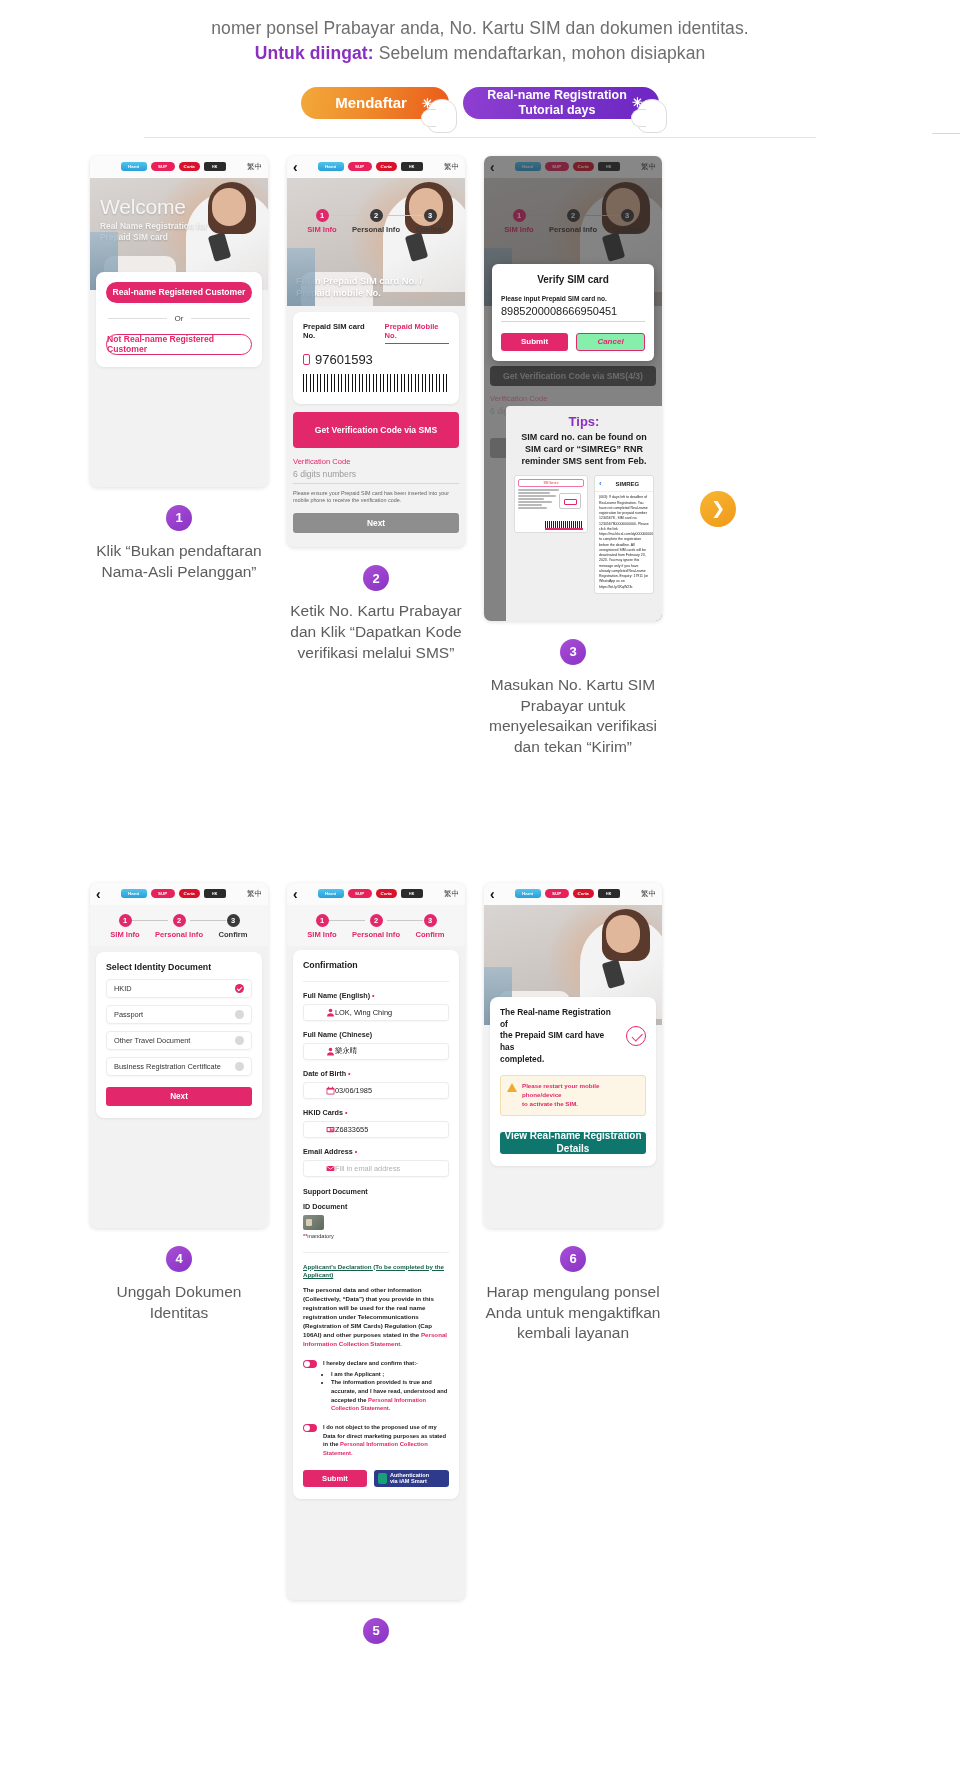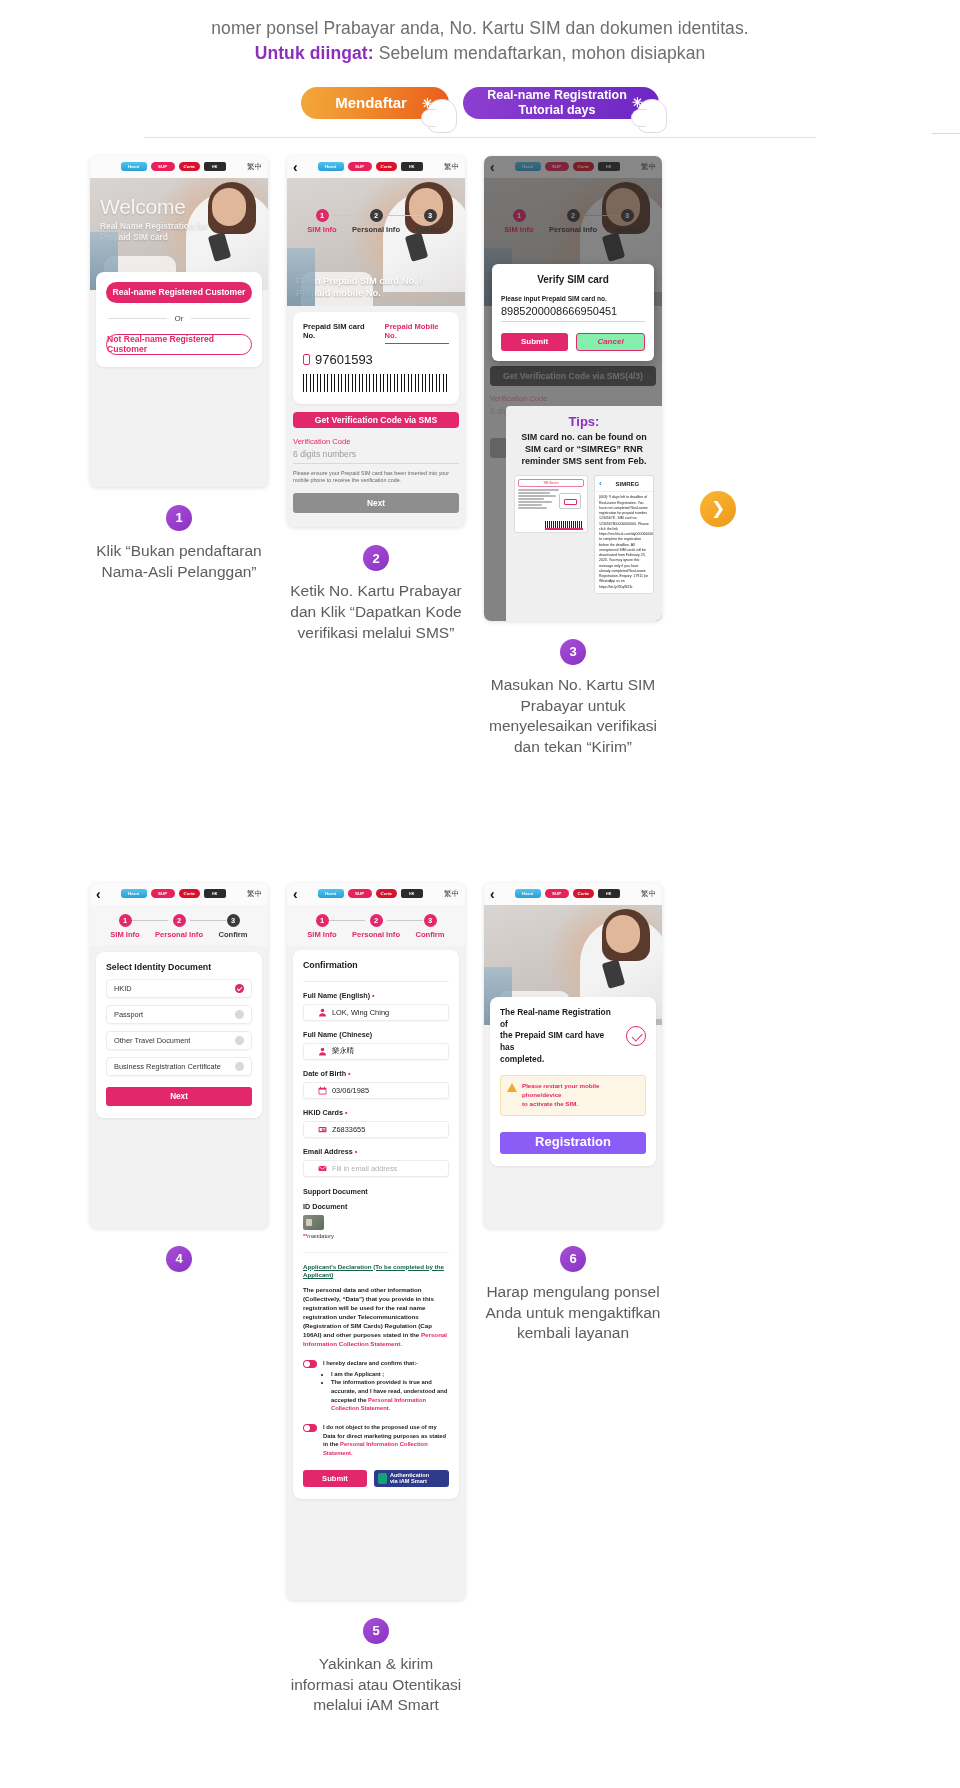--- a/index.html
+++ b/index.html
@@ -467,7 +467,7 @@
           <div class="barcode"></div>
         </div>
         <div style="padding: 0 6px;">
-          <div class="btn-pill btn-solid" style="margin-top:8px; height:16px; border-radius:4px;">Get Verification Code via SMS</div>
+          <div class="btn-pill btn-solid" style="margin-top:8px; height:36px; border-radius:4px;">Get Verification Code via SMS</div>
           <div style="margin-top:9px;">
             <div class="field-label-pink">Verification Code</div>
             <div class="field-ph">6 digits numbers</div>

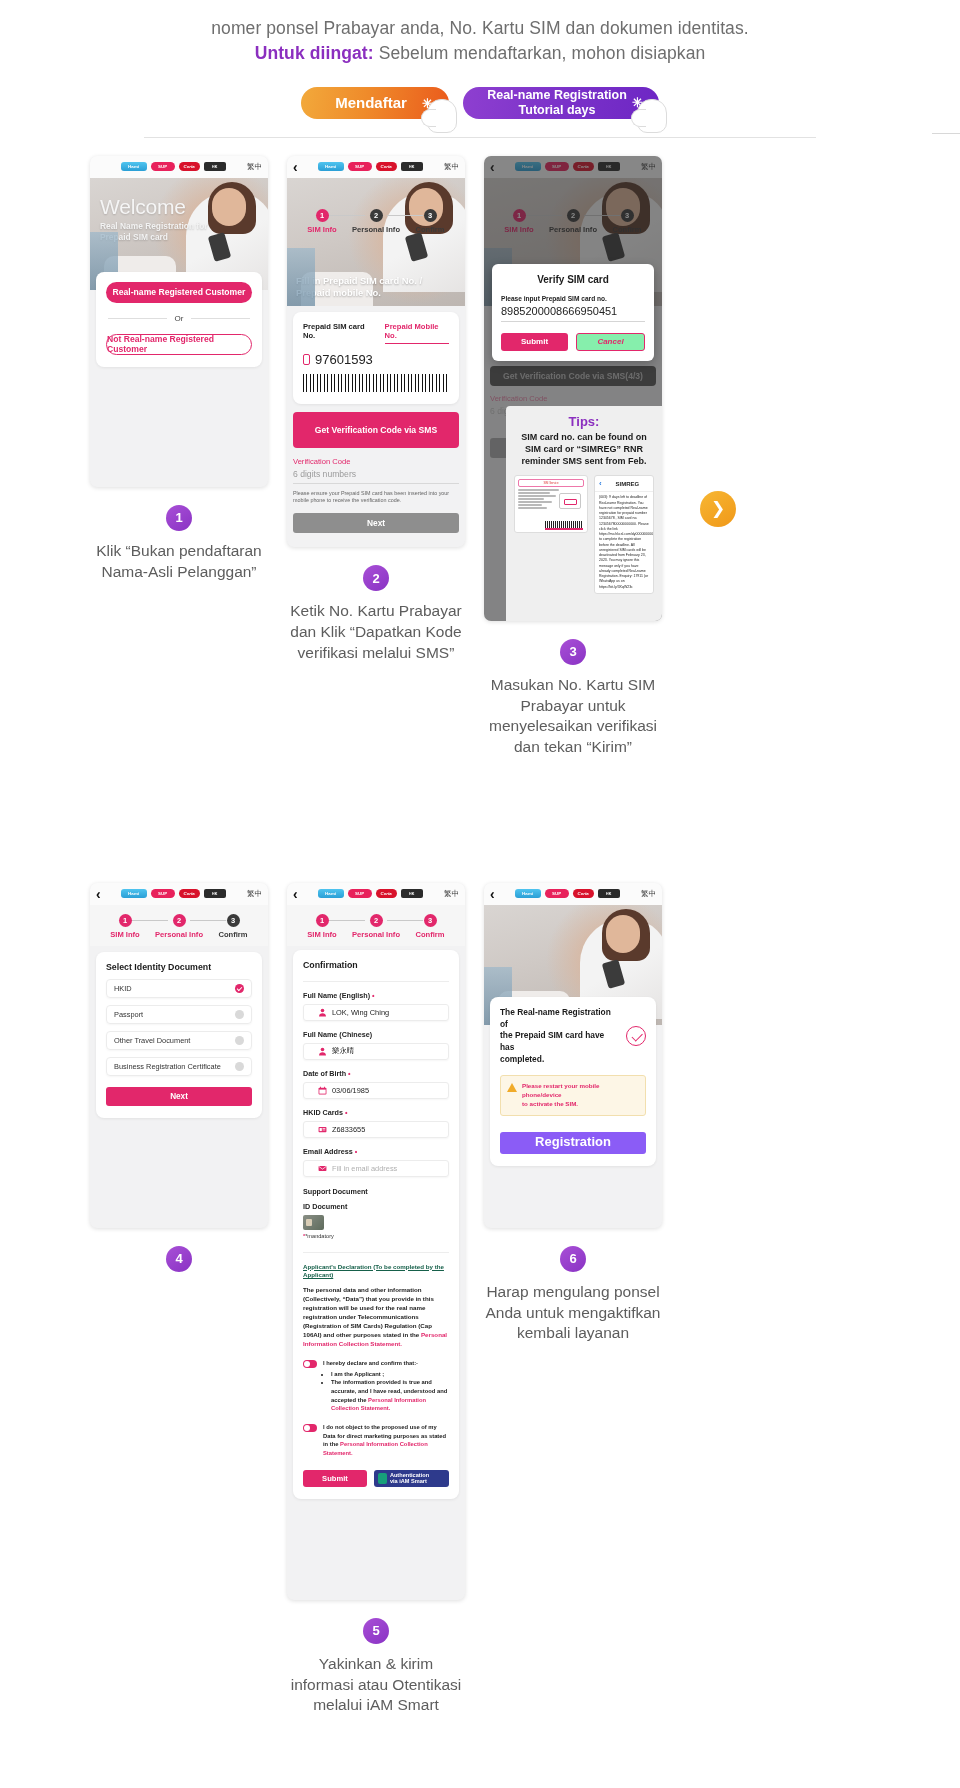--- a/index.html
+++ b/index.html
@@ -258,7 +258,7 @@
   .f-req { color:#e2276b; }
   .f-input {
     margin-top: 4px; height: 17px; border:1px solid #ececec; border-radius:3px;
-    display:flex; align-items:center; gap:5px; padding: 0 14px;
+    display:flex; align-items:center; padding: 0 22px;
     font-size: 7.4px; color:#222; box-shadow: 0 1px 2px rgba(0,0,0,.04);
   }
   .f-input.ph { color:#b0b0b0; }

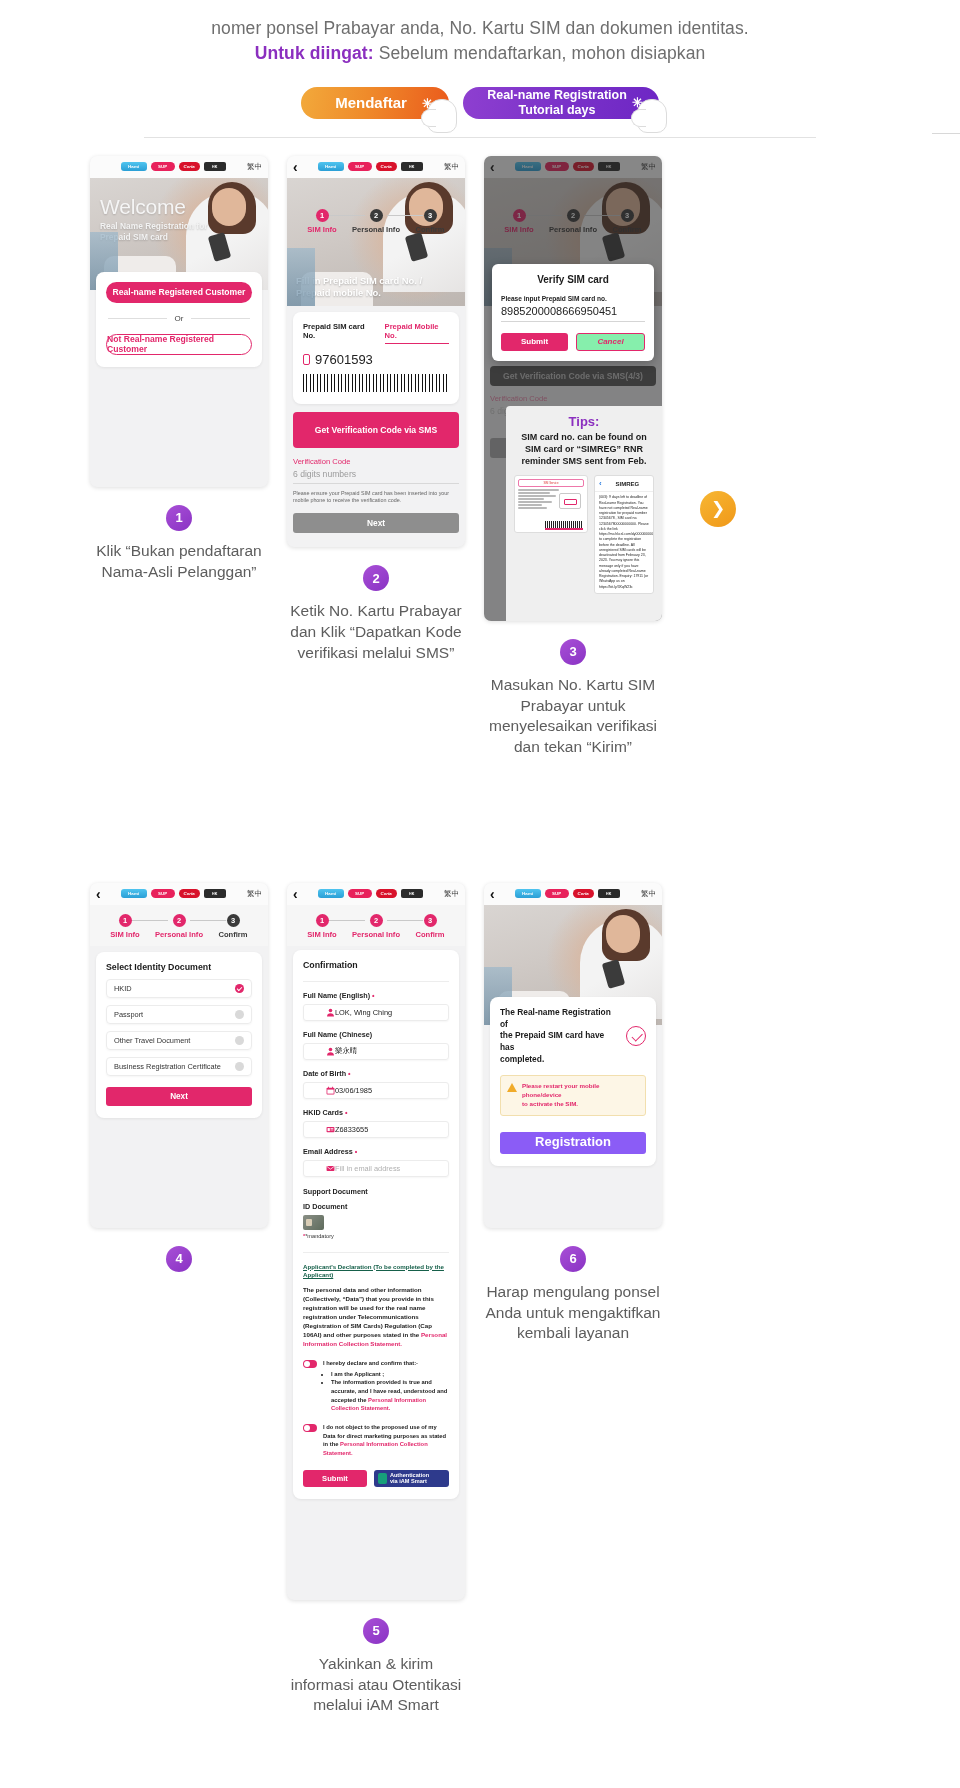--- a/index.html
+++ b/index.html
@@ -313,9 +313,9 @@
   }
   .warn-txt { font-size: 6.2px; color:#e2276b; font-weight:bold; line-height:1.45; }
   .btn-view {
-    margin-top: 16px; height: 22px; border-radius:3px; background:#8b5cf6; color:#fff;
+    margin-top: 16px; height: 22px; border-radius:3px; background:#0f766e; color:#fff;
     display:flex; align-items:center; justify-content:center; text-align:center;
-    font-size: 13px; font-weight:bold; line-height: 1.25;
+    font-size: 10px; font-weight:bold; line-height: 1.25;
   }
 
   

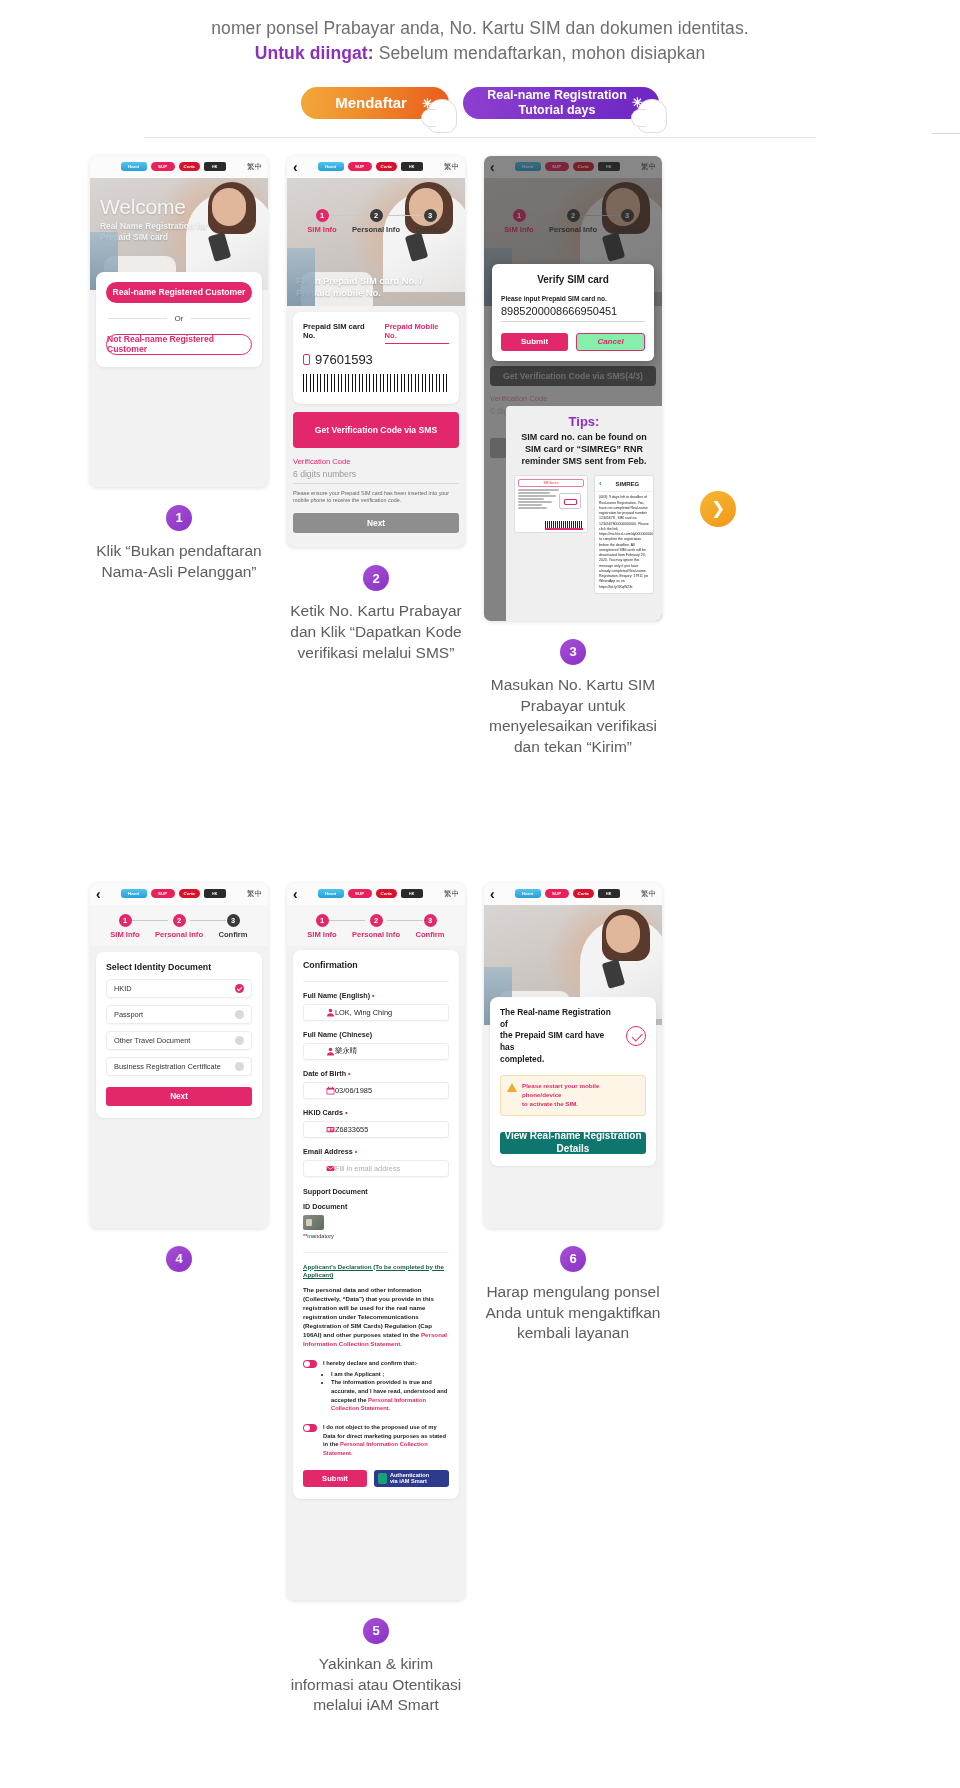--- a/index.html
+++ b/index.html
@@ -633,6 +633,7 @@
       </div>
       <div style="margin-top:18px;">
         <div class="badge">4</div>
+        <div class="caption">Unggah Dokumen Identitas</div>
       </div>
     </div>
 

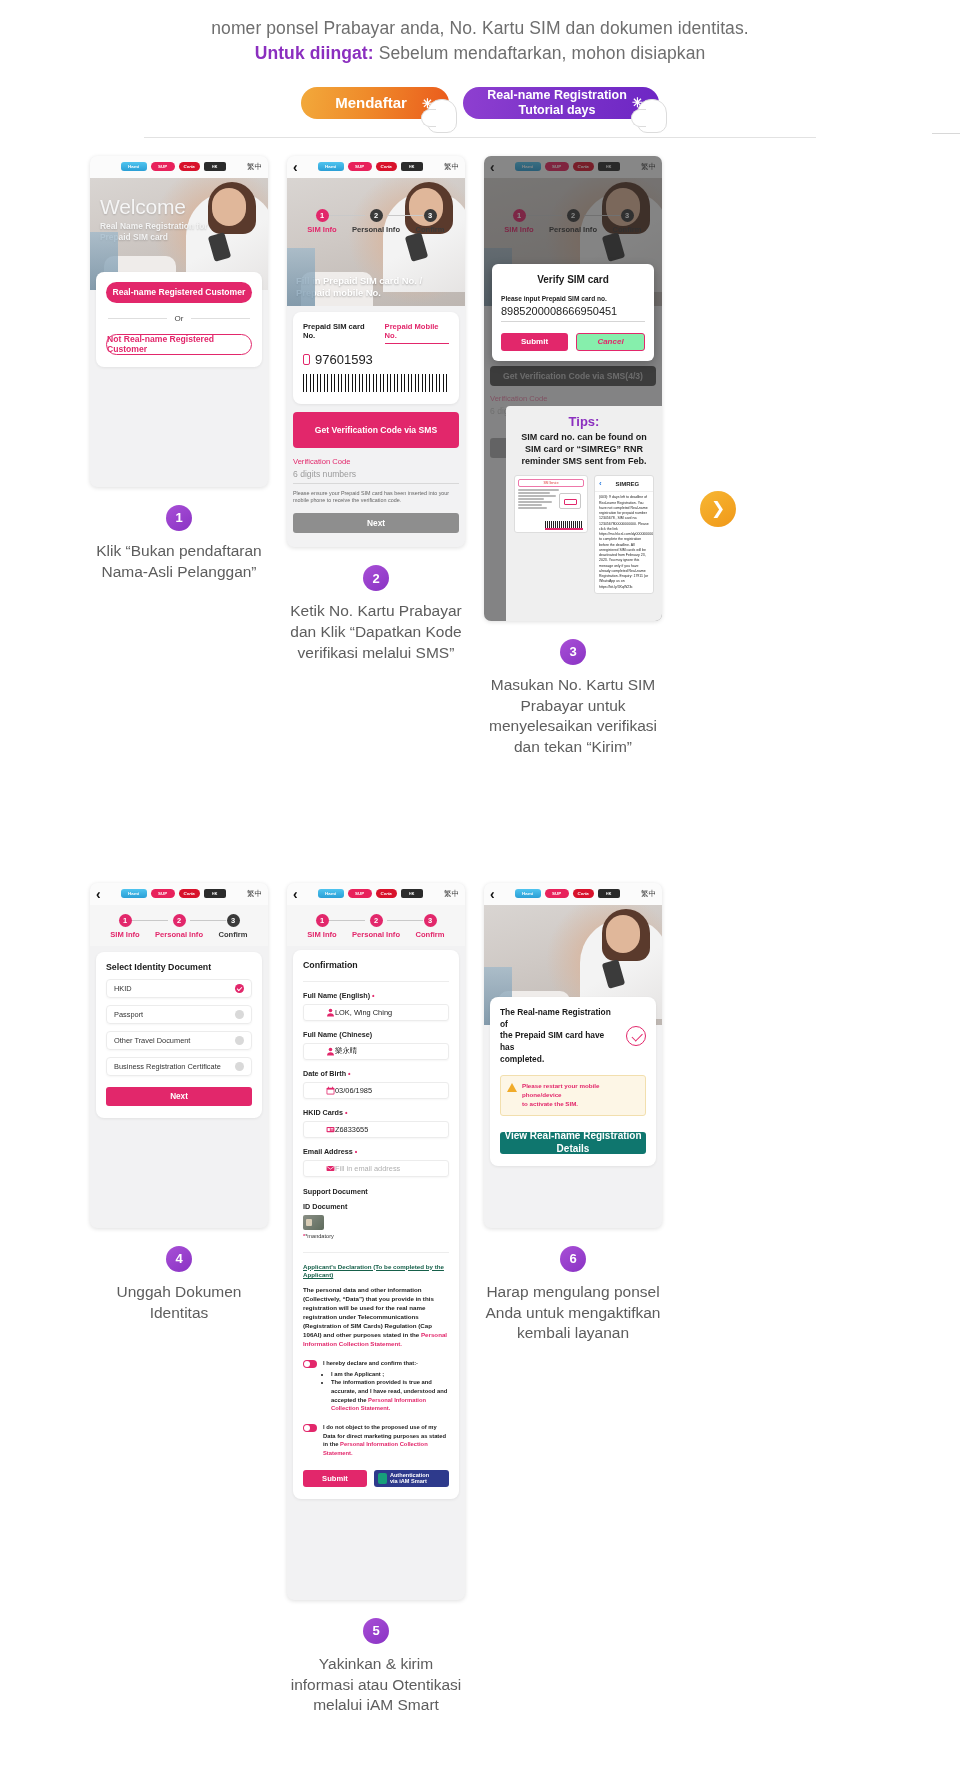--- a/index.html
+++ b/index.html
@@ -762,7 +762,6 @@
       </div>
       <div style="margin-top:18px;">
         <div class="badge">5</div>
-        <div class="caption">Yakinkan &amp; kirim informasi atau Otentikasi melalui iAM Smart</div>
       </div>
     </div>
 

